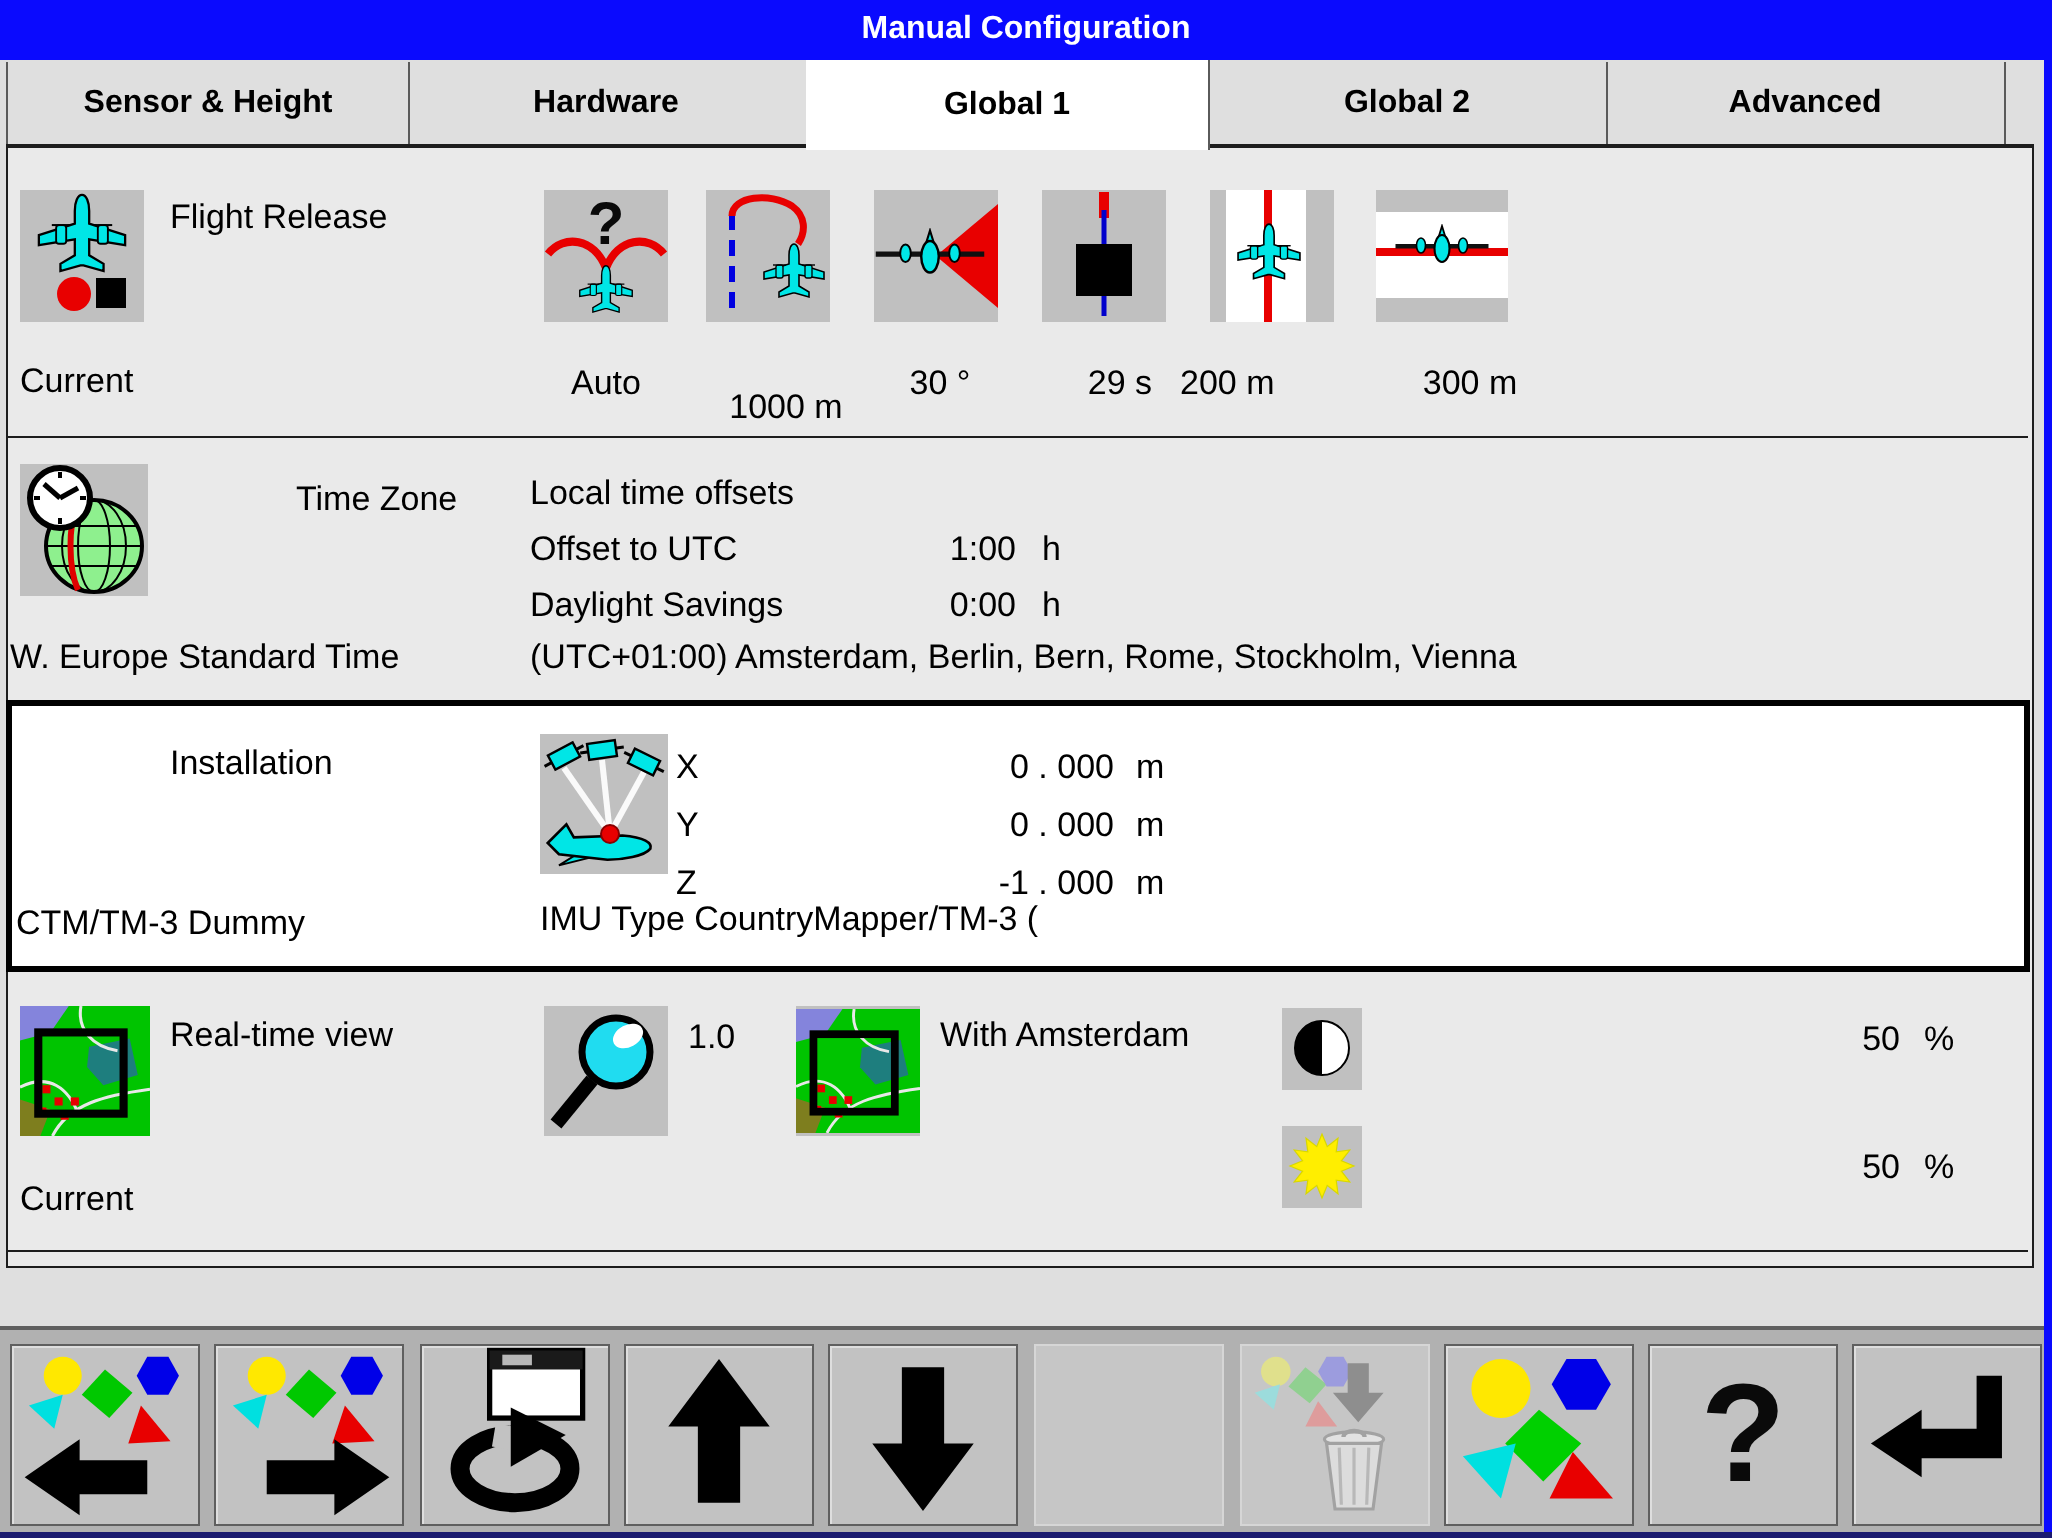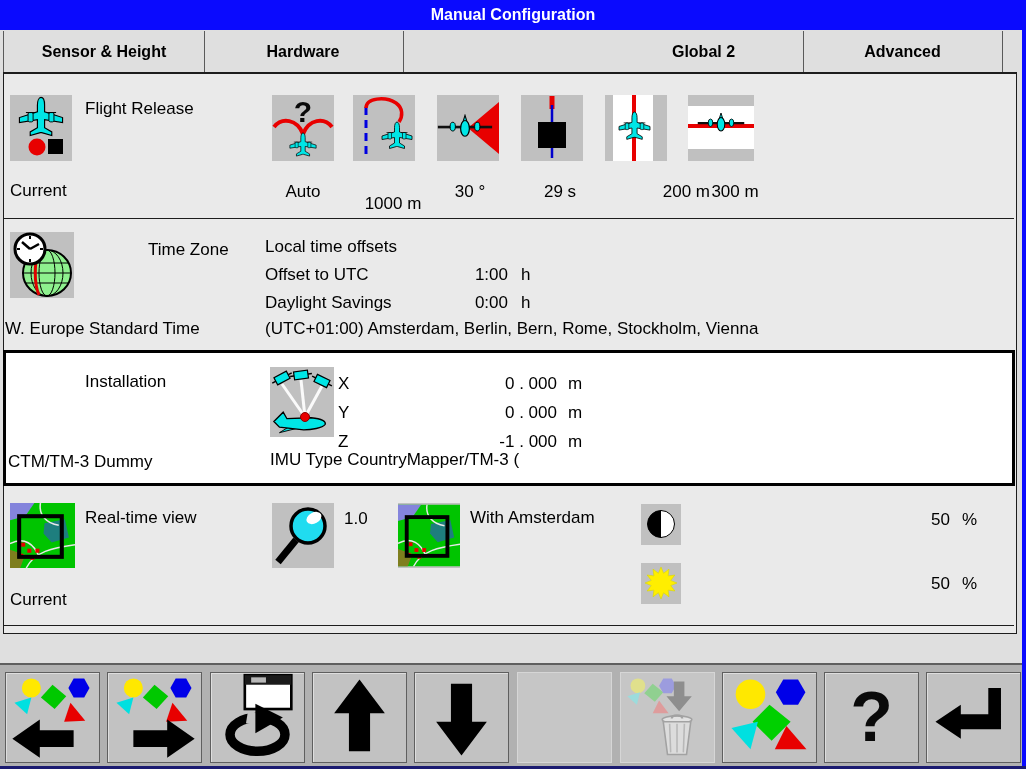--- a/index.html
+++ b/index.html
@@ -83,6 +83,9 @@
   <div class="tab first" style="left:3px;width:200px;">
       <span>Sensor &amp; Height</span>
     </div>
+  <div class="tab active" style="left:403px;width:201px;">
+      <span>Global 1</span>
+    </div>
   <div class="tab" style="left:604px;width:199px;">
       <span>Global 2</span>
     </div>

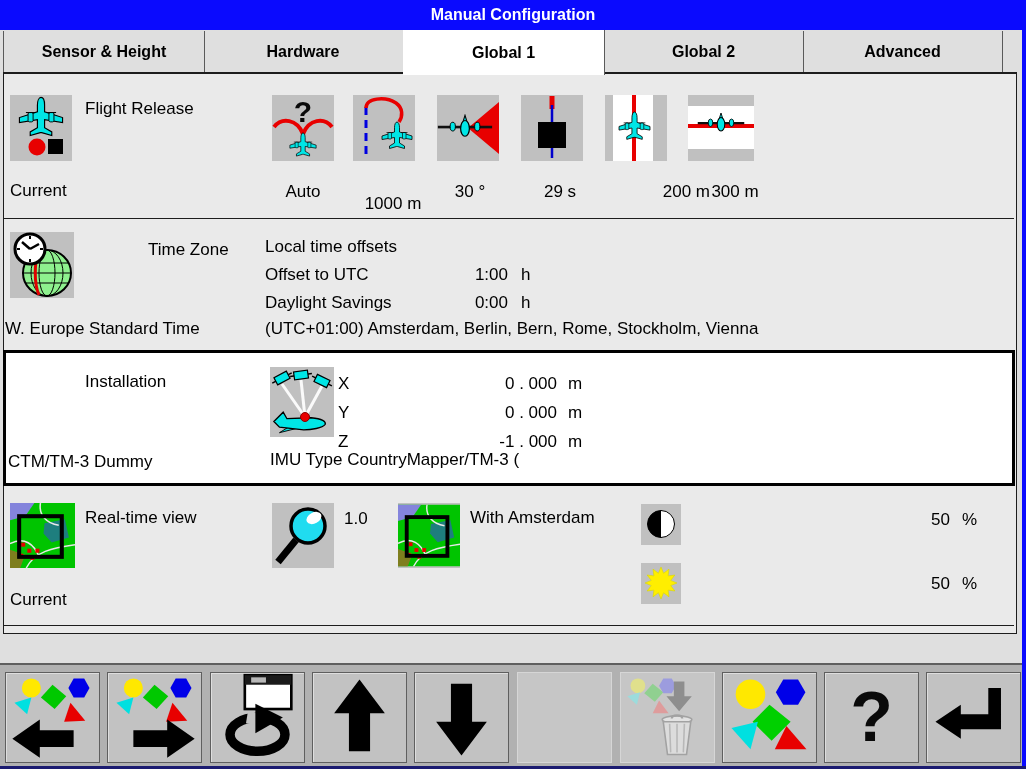--- a/index.html
+++ b/index.html
@@ -153,7 +153,7 @@
   <div class="t" style="left:333px;top:194px;width:120px;text-align:center;">1000 m</div>
   <div class="t" style="left:410px;top:182px;width:120px;text-align:center;">30 °</div>
   <div class="t" style="left:500px;top:182px;width:120px;text-align:center;">29 s</div>
-  <div class="t" style="left:590px;top:182px;width:120px;text-align:right;">200 m</div>
+  <div class="t" style="left:590px;top:182px;width:120px;text-align:left;">200 m</div>
   <div class="t" style="left:675px;top:182px;width:120px;text-align:center;">300 m</div>
 
   <div class="abs" style="left:4px;top:219px;width:1010px;height:130px;"></div>

